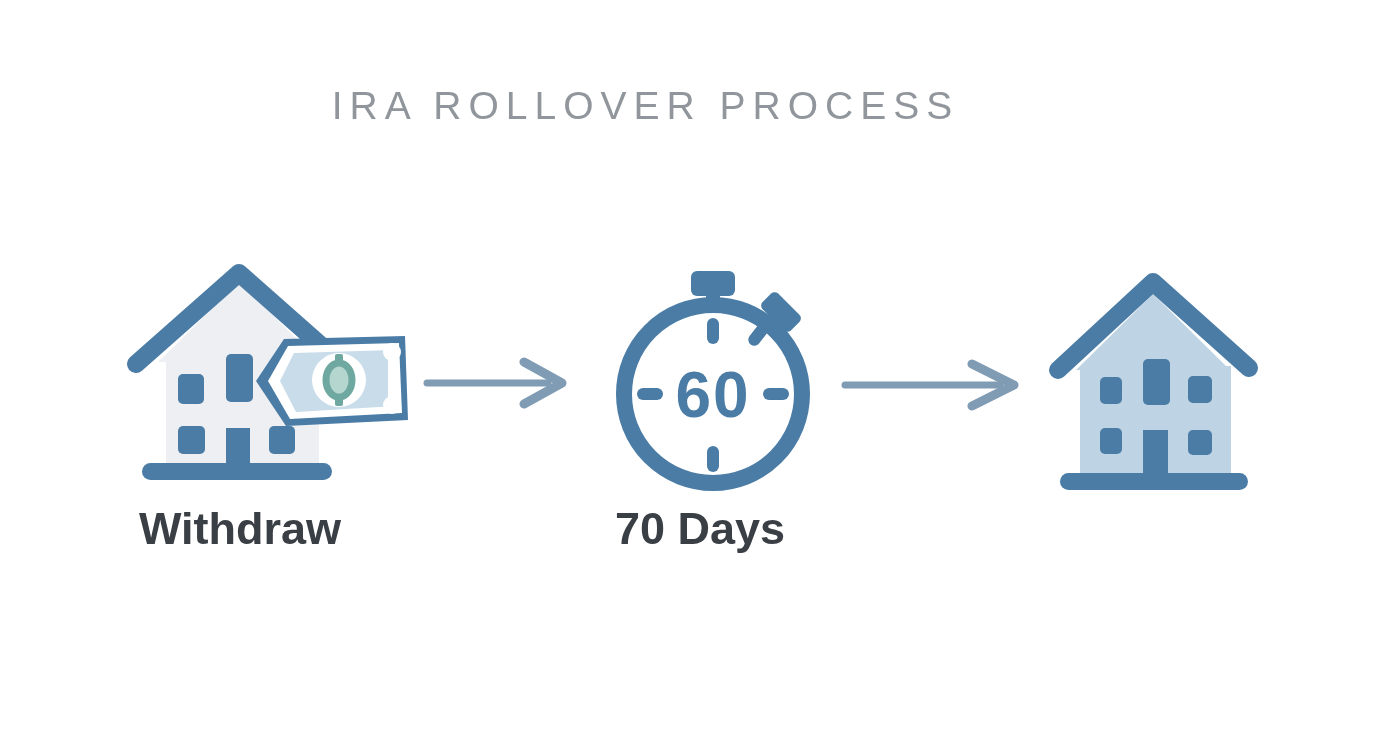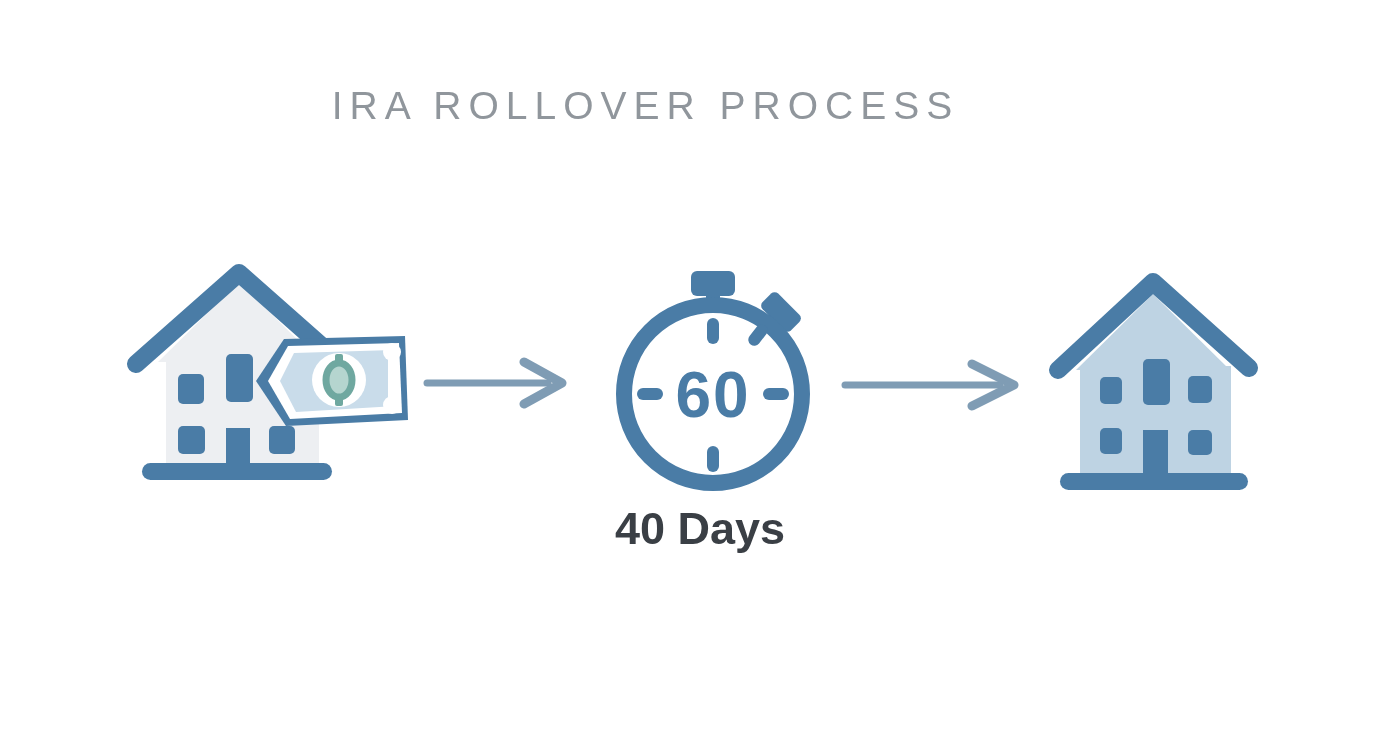--- a/index.html
+++ b/index.html
@@ -120,6 +120,7 @@
     <rect class="blue-fill" x="14" y="203" width="188" height="17" rx="8.5"></rect>
   </svg>
 
+  <div class="step-label label-withdraw">Withdraw</div>
   <div class="step-label label-days">40 Days</div>
 
 </div>

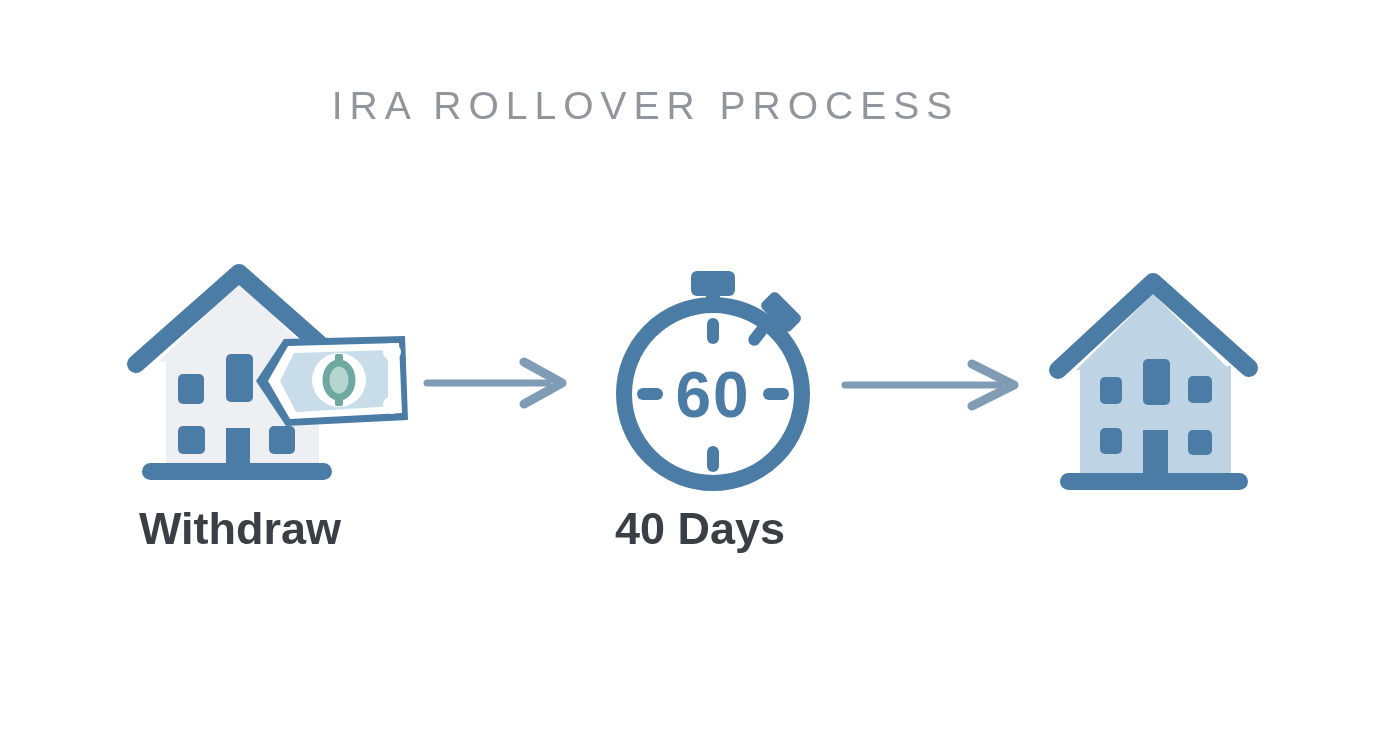--- a/index.html
+++ b/index.html
@@ -121,7 +121,7 @@
   </svg>
 
   <div class="step-label label-withdraw">Withdraw</div>
-  <div class="step-label label-days">40 Days</div>
+  <div class="step-label label-days">70 Days</div>
 
 </div>
 

